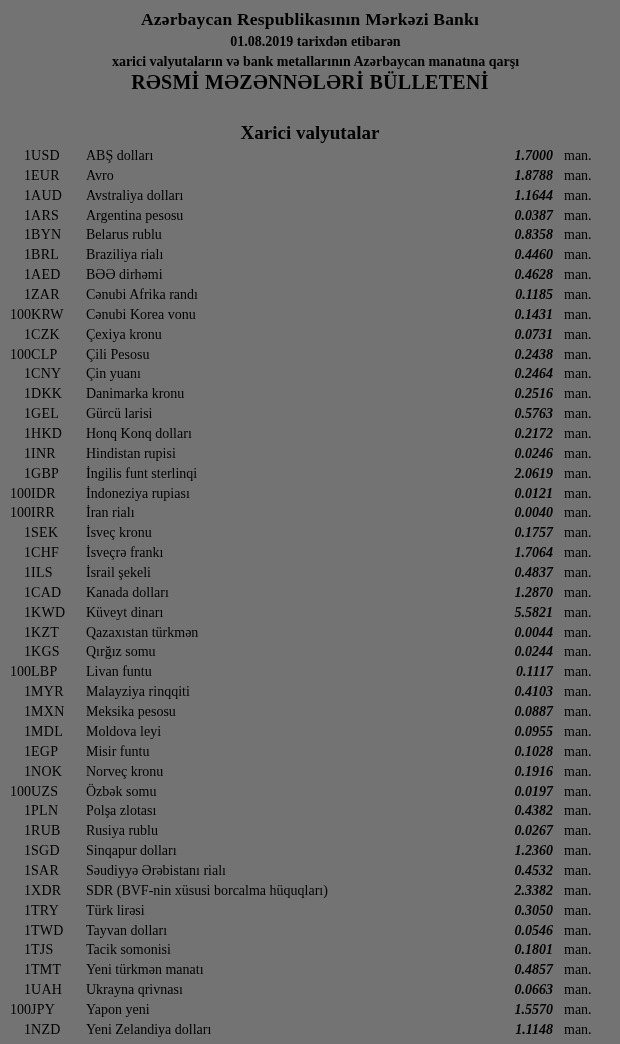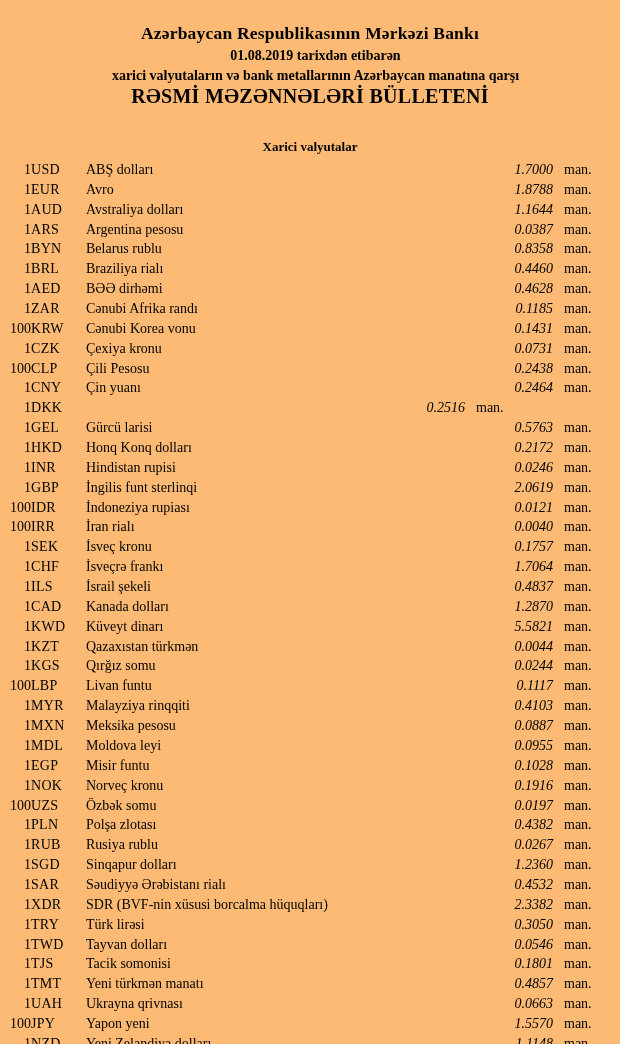--- a/index.html
+++ b/index.html
@@ -12,9 +12,9 @@
   .doc {
     width: 620px;
     height: 1044px;
-    padding-top: 20px;
+    padding-top: 6px;
     overflow: hidden;
-    background: #fdba74;
+    background: #737373;
   }
   .doc-header { text-align: center; }
   .bank-title {

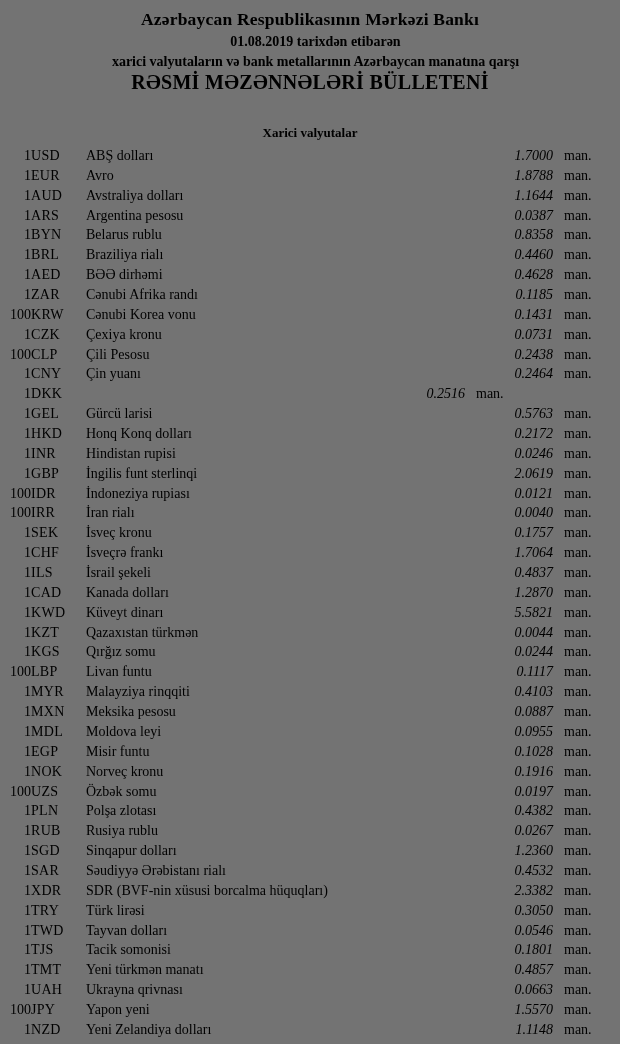--- a/index.html
+++ b/index.html
@@ -38,7 +38,7 @@
   .section-title {
     margin-top: 32px;
     text-align: center;
-    font-size: 13px;
+    font-size: 19px;
     font-weight: 700;
     line-height: 18px;
   }

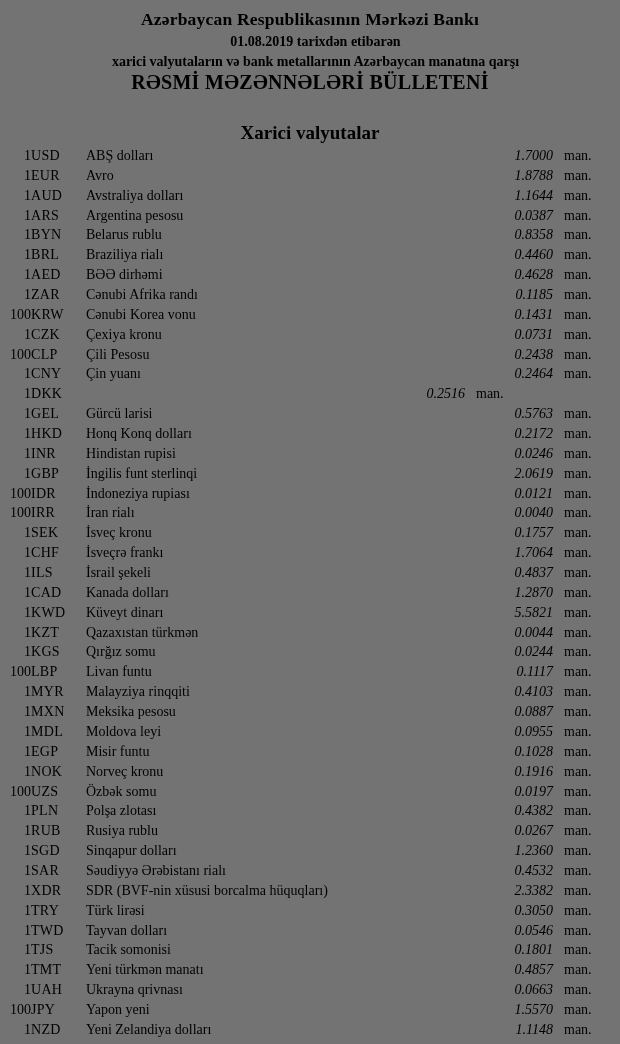--- a/index.html
+++ b/index.html
@@ -57,7 +57,7 @@
   .cell.qty  { text-align: right; }
   .cell.code { letter-spacing: 0.3px; }
   .cell.name { text-align: left; padding-left: 3px; overflow: hidden; }
-  .cell.rate { text-align: right; font-weight: 400; font-style: italic; }
+  .cell.rate { text-align: right; font-weight: 700; font-style: italic; }
   .cell.unit { text-align: left; padding-left: 11px; }
 </style>
 </head>

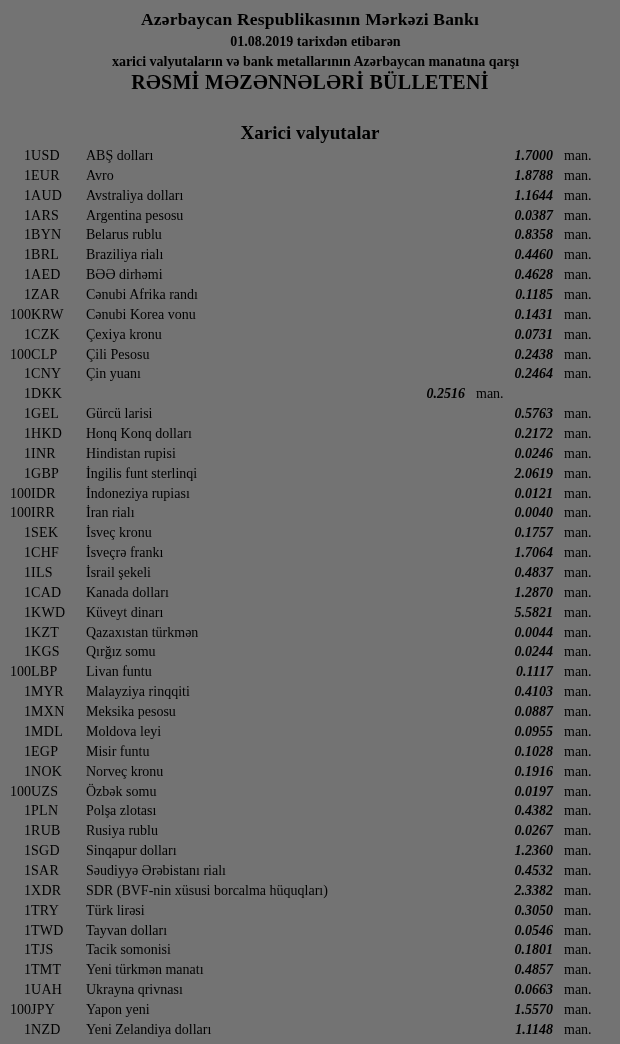--- a/index.html
+++ b/index.html
@@ -161,6 +161,7 @@
       <div class="row">
         <span class="cell qty">1</span>
         <span class="cell code">DKK</span>
+        <span class="cell name">Danimarka kronu</span>
         <span class="cell rate">0.2516</span>
         <span class="cell unit">man.</span>
       </div>

